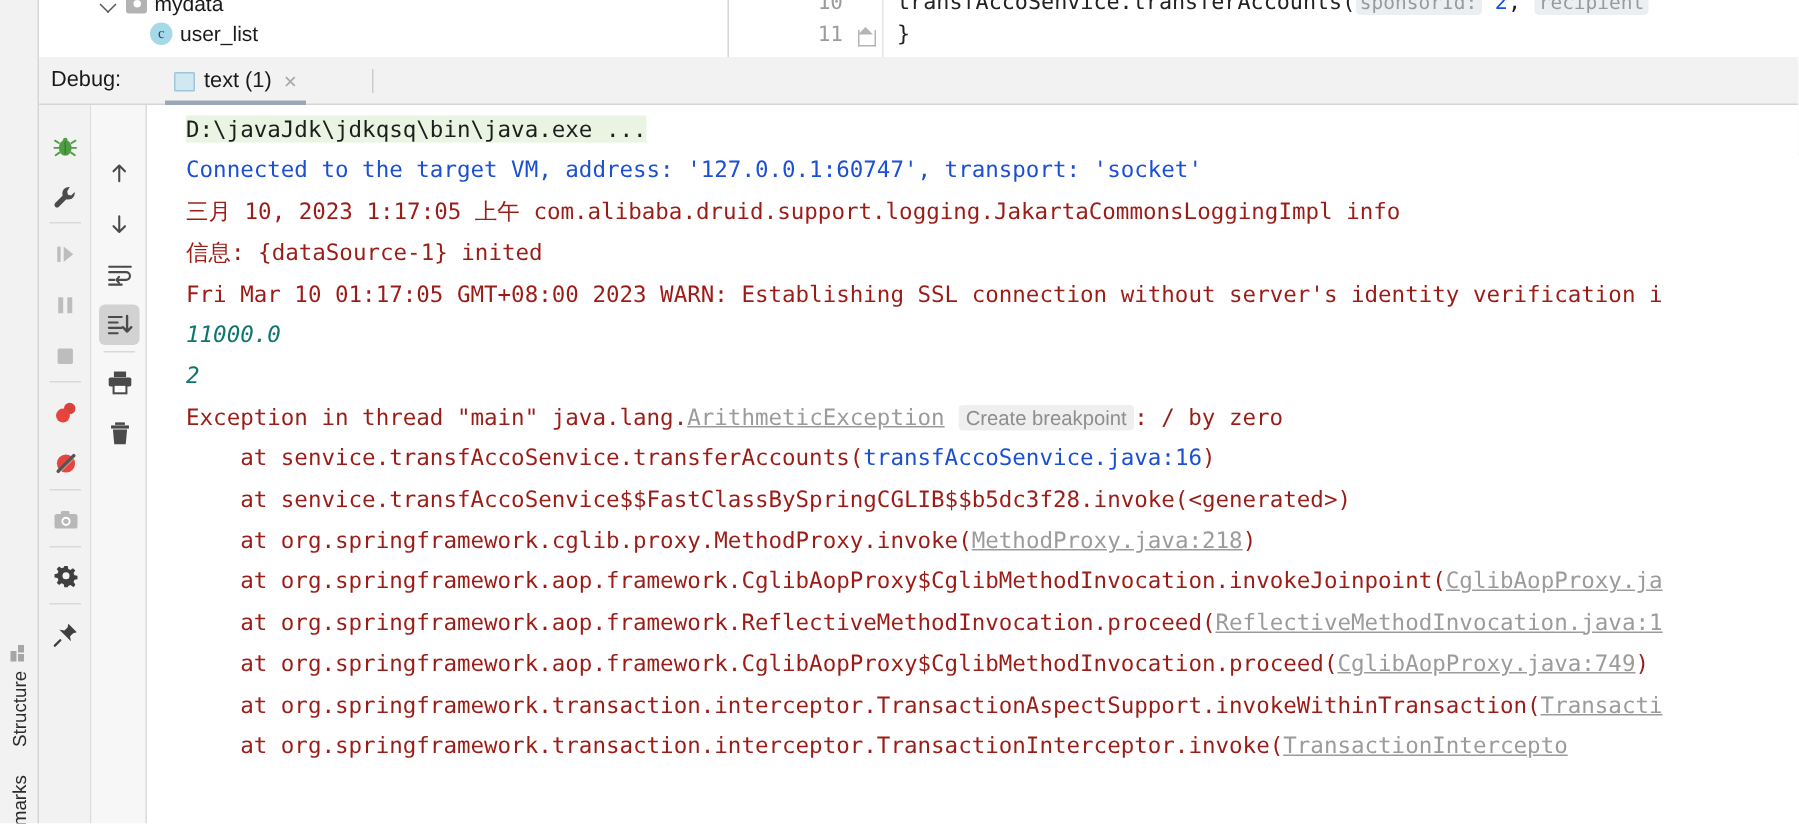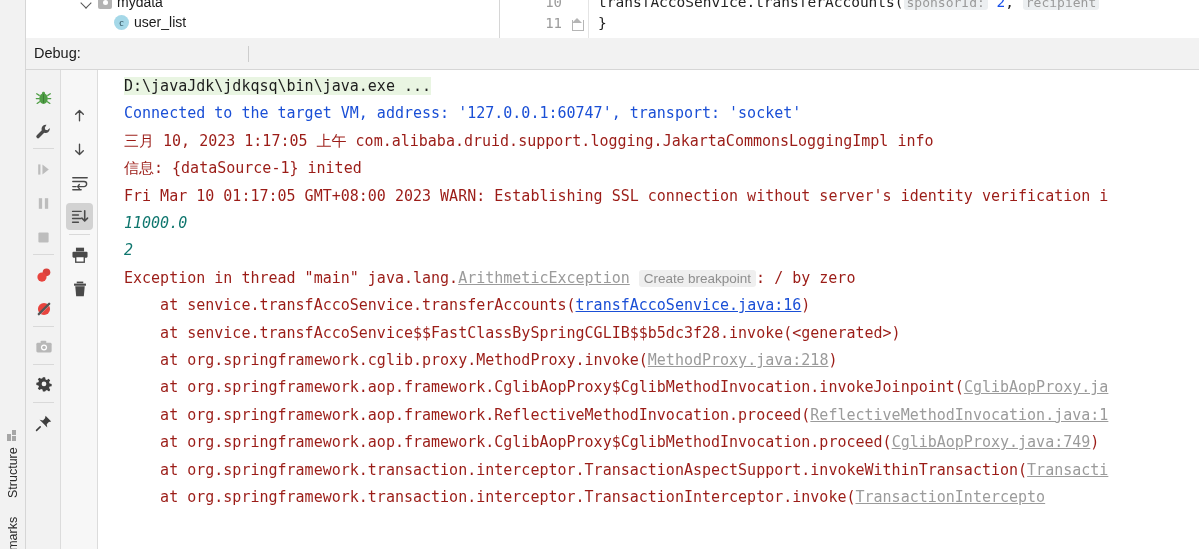--- a/index.html
+++ b/index.html
@@ -15,7 +15,7 @@
 
   
   .editor-strip { position: absolute; left: 0; top: 0; width: 1199px; height: 38px; background: #fff; }
-  .proj-pane { position: absolute; left: 26px; top: 0; width: 474px; height: 38px; background: #fff; border-right: 1px solid #d6d6d6; }
+  .proj-pane { position: absolute; left: 12px; top: 0; width: 474px; height: 38px; background: #fff; border-right: 1px solid #d6d6d6; }
   .tree-row { position: absolute; display: flex; align-items: center; font-size: 14px; color: #1a1a1a; white-space: nowrap; }
   .tree-row.r1 { left: 55px; top: -6px; }
   .tree-row.r2 { left: 88px; top: 14px; }

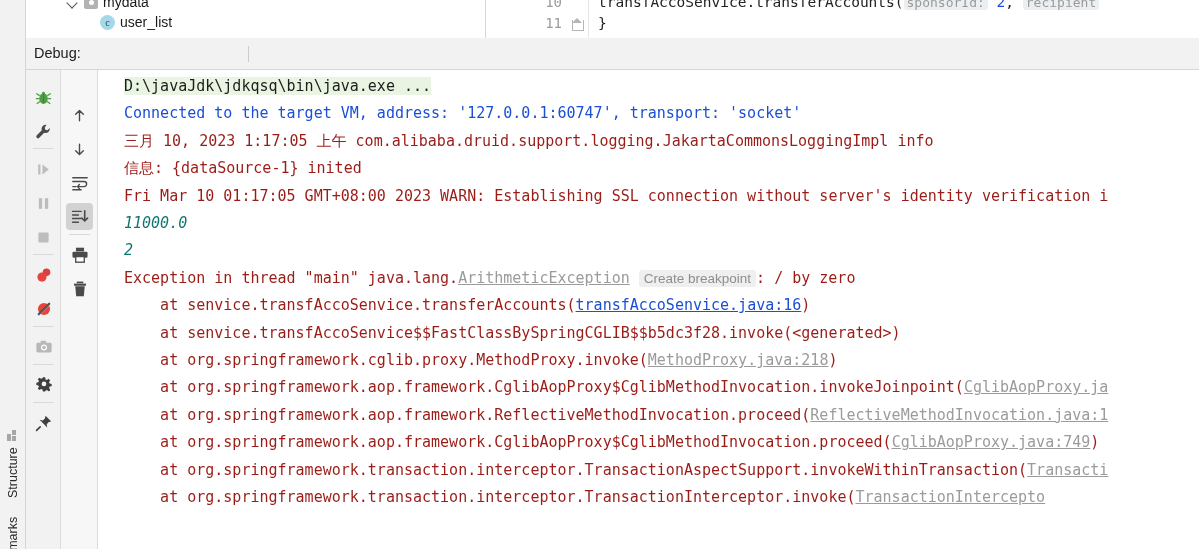--- a/index.html
+++ b/index.html
@@ -123,6 +123,12 @@
 
   <div class="tabbar">
     <span class="dbg-label">Debug:</span>
+    <div class="dbg-tab">
+      <span class="tab-ico"></span>
+      <span class="tab-text">text (1)</span>
+      <span class="tab-close">×</span>
+      <span class="sel-underline"></span>
+    </div>
     <span class="tab-divider"></span>
   </div>
 

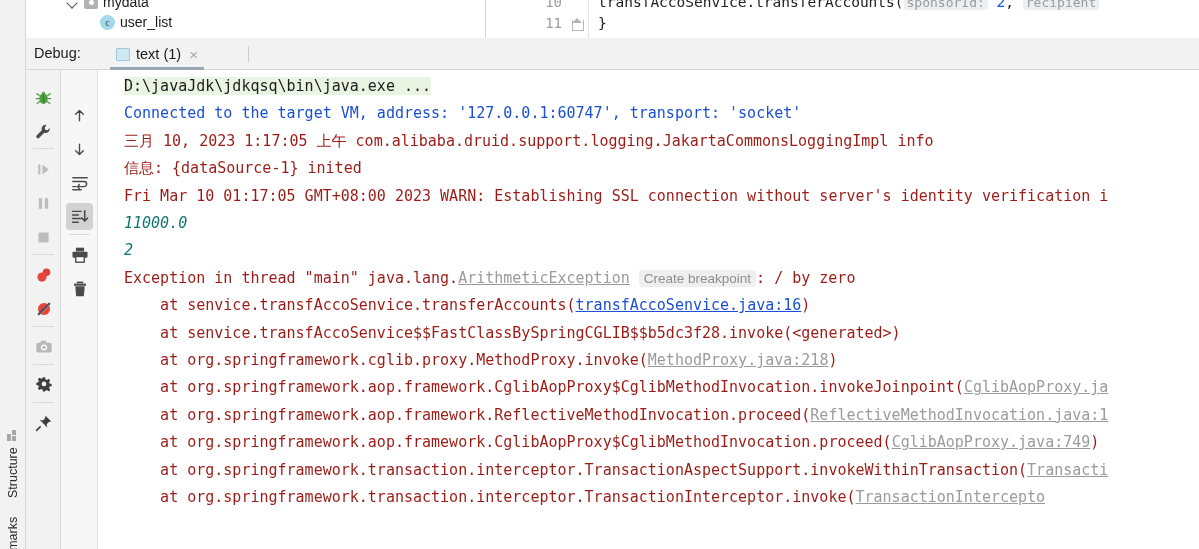--- a/index.html
+++ b/index.html
@@ -83,7 +83,7 @@
   .c-blue { color: #1a4fd6; }
   .c-red  { color: #9b1c17; }
   .c-black{ color: #0f766e; font-style: italic; }
-  .lnk-blue { color: #1a4fd6; text-decoration: underline; }
+  .lnk-blue { color: #1a4fd6; }
   .lnk-gray { color: #9b9b9b; text-decoration: underline; }
   .cls-gray { color: #9b9b9b; text-decoration: underline; text-align: right; }
   .bp-badge { background: #efefef; color: #8e8e8e; border-radius: 3px; padding: 1px 5px; font-family: "Liberation Sans", sans-serif; font-size: 13.5px; }

